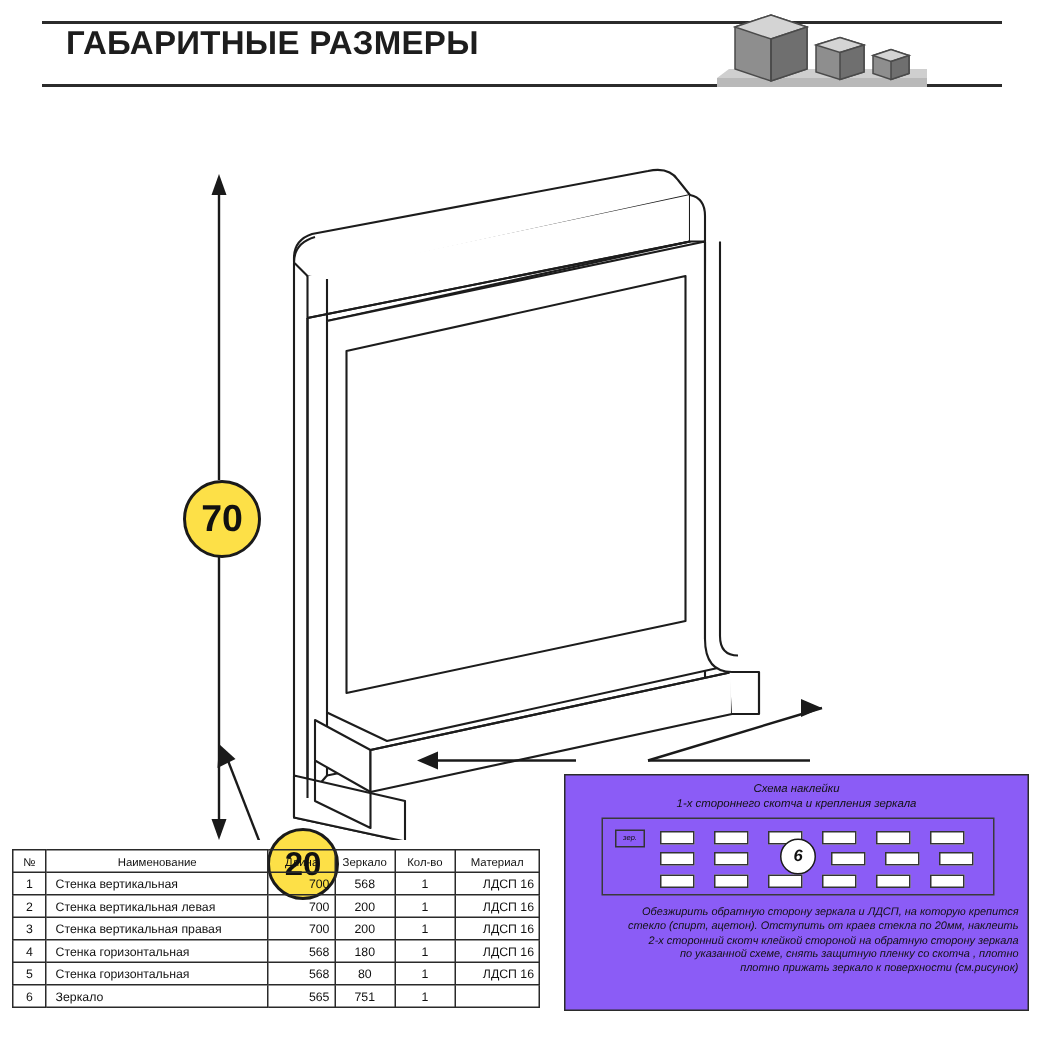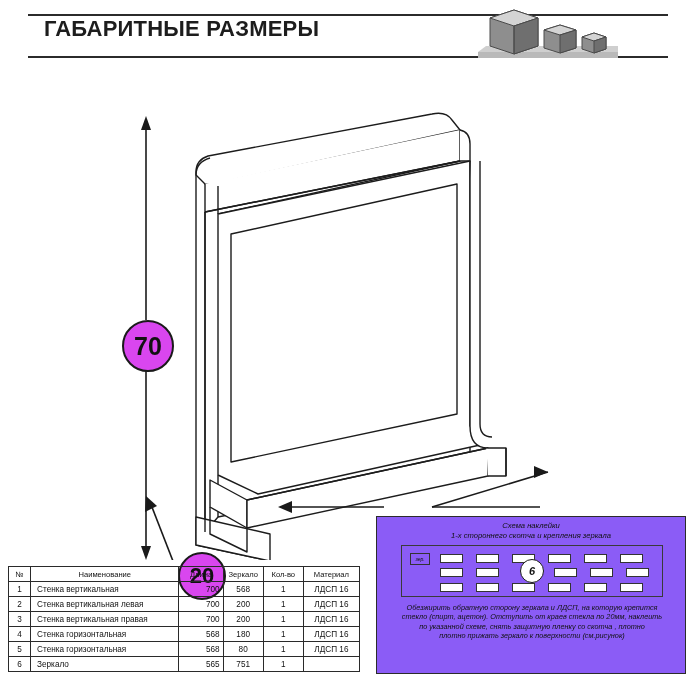--- a/index.html
+++ b/index.html
@@ -62,7 +62,7 @@
   }
   .dim-badge {
     position: absolute;
-    background: #d946ef;
+    background: #fde047;
     border: 2.5px solid #1a1a1a;
     border-radius: 50%;
     display: flex;

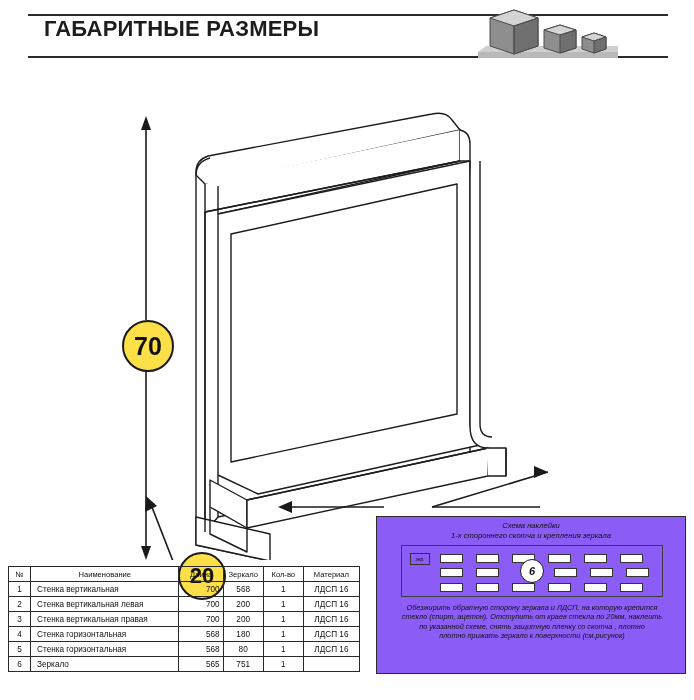--- a/index.html
+++ b/index.html
@@ -112,7 +112,7 @@
   .parts-table td.c-len { width: 44px; text-align: right; }
   .parts-table td.c-wid { width: 40px; text-align: center; }
   .parts-table td.c-qty { width: 40px; text-align: center; }
-  .parts-table td.c-mat { width: 56px; text-align: center; }
+  .parts-table td.c-mat { width: 56px; text-align: right; }
 
   
   .note-panel {

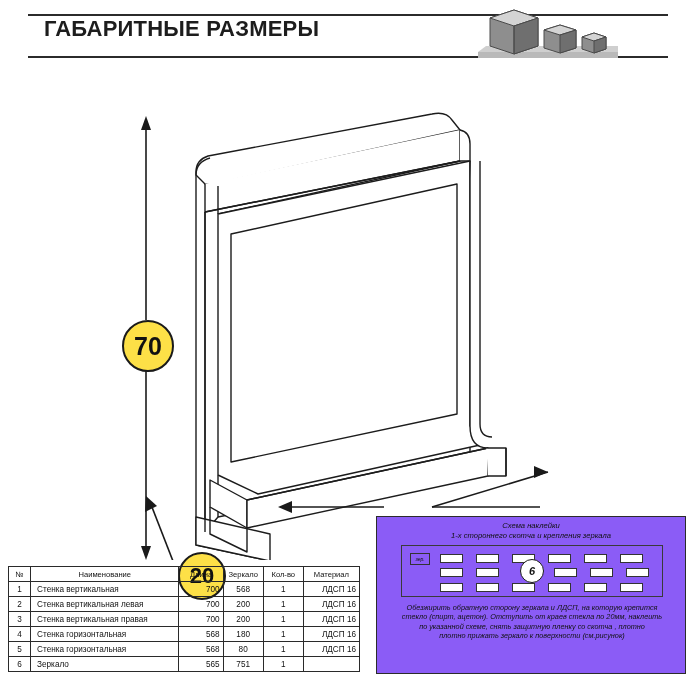--- a/index.html
+++ b/index.html
@@ -178,7 +178,7 @@
     font-size: 7.3px;
     line-height: 9.3px;
     color: #111;
-    text-align: center;
+    text-align: right;
   }
   .note-text p { margin: 0; }
 </style>

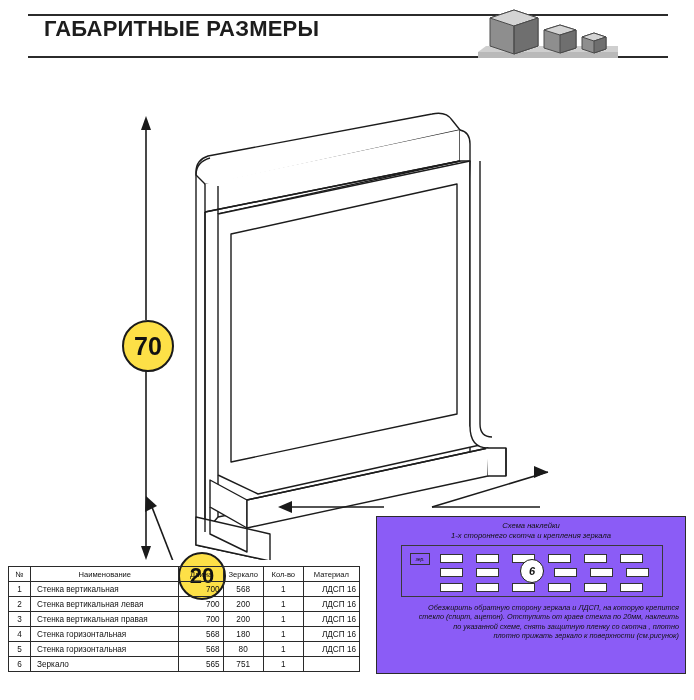--- a/index.html
+++ b/index.html
@@ -377,6 +377,7 @@
     <div class="note-text">
       <p>Обезжирить обратную сторону зеркала и  ЛДСП, на которую крепится</p>
       <p>стекло (спирт, ацетон). Отступить от краев стекла по 20мм, наклеить</p>
+      <p>2-х сторонний скотч клейкой стороной на обратную сторону зеркала</p>
       <p>по указанной схеме, снять защитную пленку со скотча , плотно</p>
       <p>плотно прижать зеркало к поверхности (см.рисунок)</p>
     </div>

